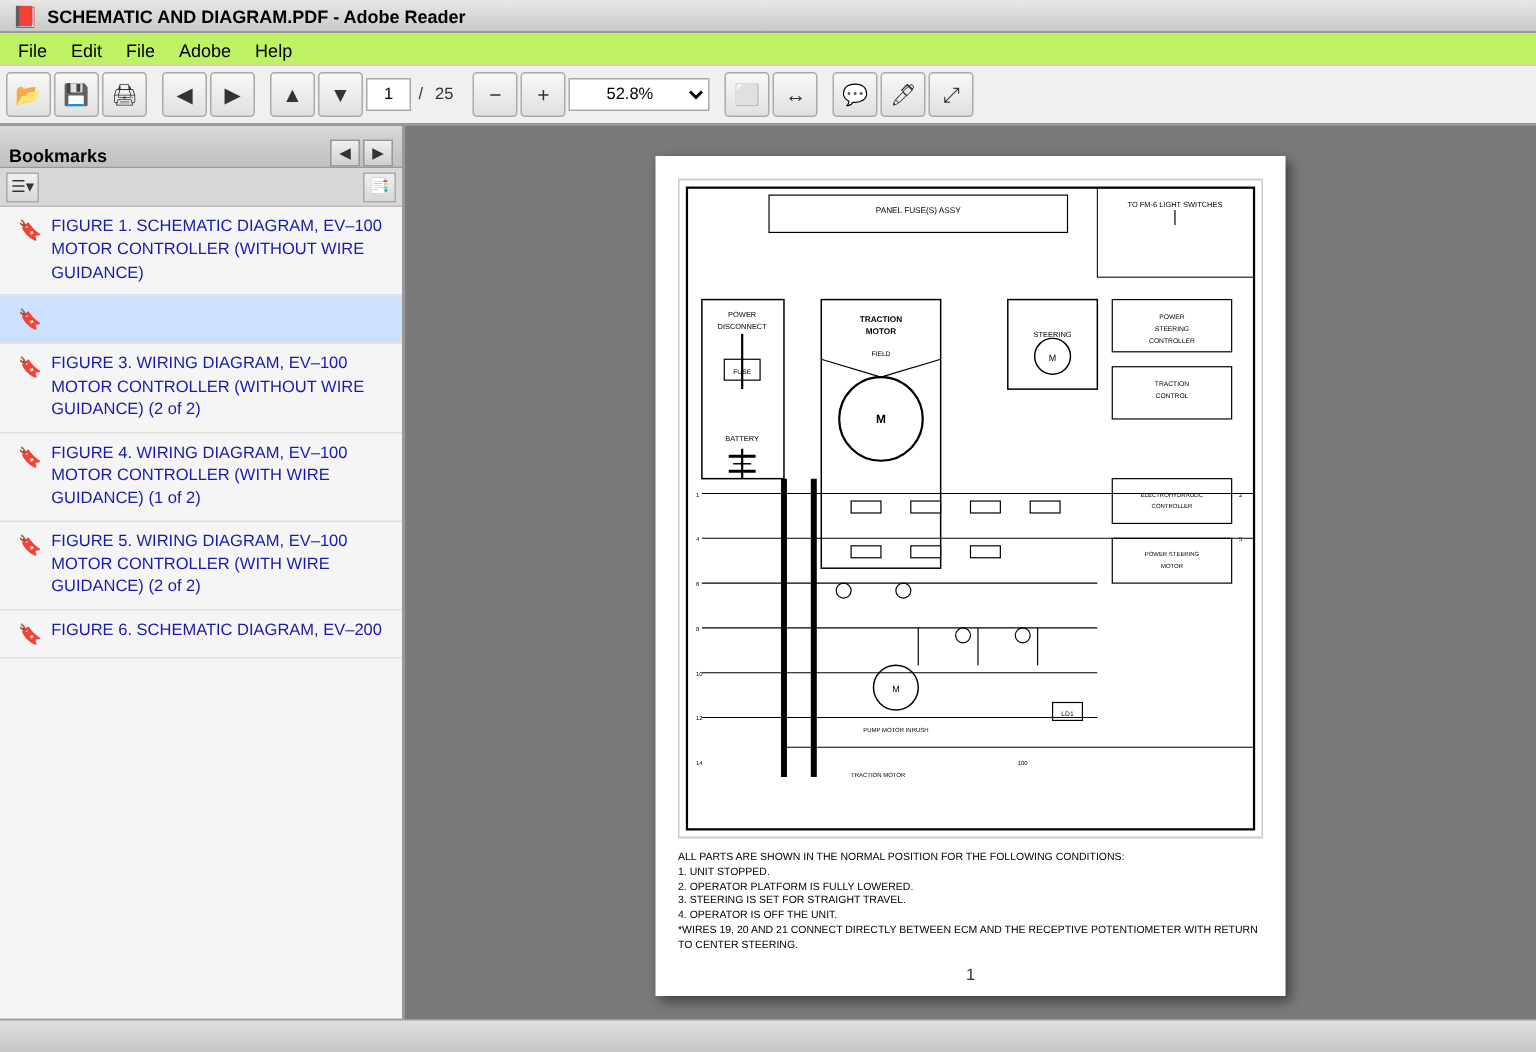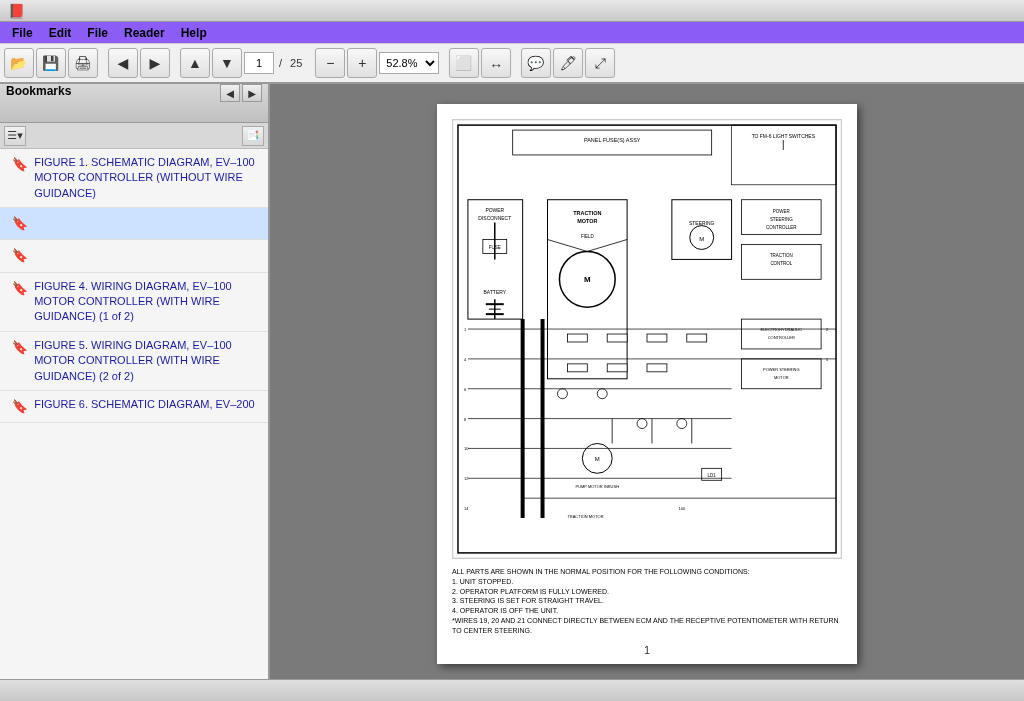--- a/index.html
+++ b/index.html
@@ -219,6 +219,7 @@
 
 <div id="title-bar">
   <span class="title-icon">📕</span>
+  <span>SCHEMATIC AND DIAGRAM.PDF - Adobe Reader</span>
 </div>
 
 <div id="menu-bar">

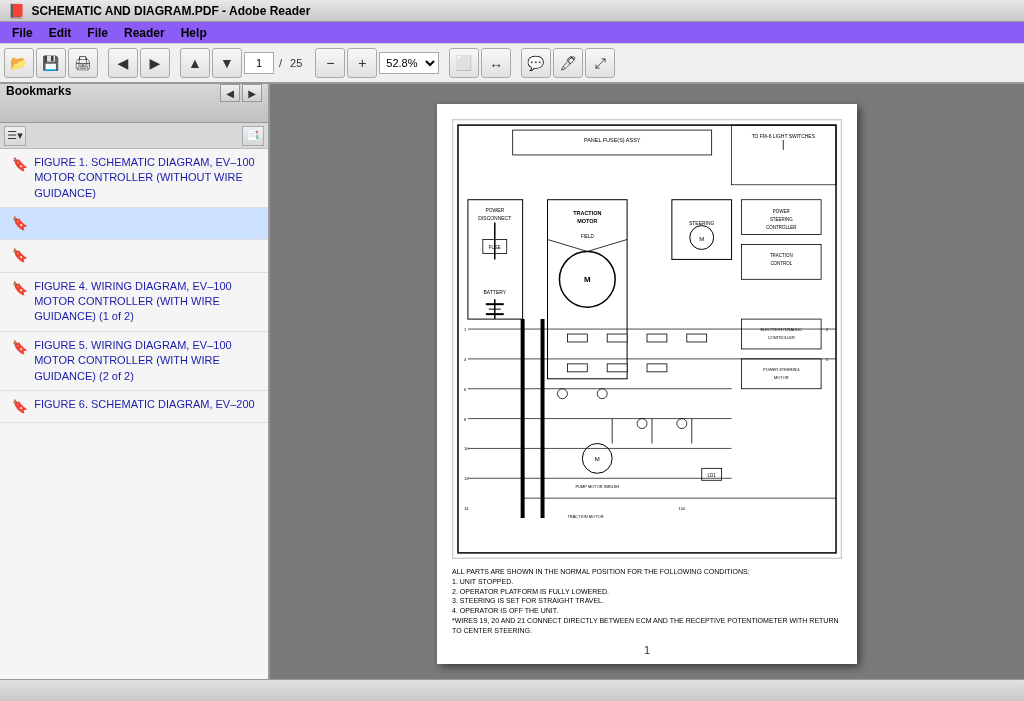--- a/index.html
+++ b/index.html
@@ -25,14 +25,13 @@
 
     
     #menu-bar {
-      background: #8b5cf6;
+      background: #bef264;
       height: 22px;
       display: flex;
-      align-items: center;
+      align-items: flex-end;
       padding: 0 4px;
       border-bottom: 1px solid #ccc;
       font-size: 12px;
-      font-weight: bold;
     }
     .menu-item {
       padding: 2px 8px;

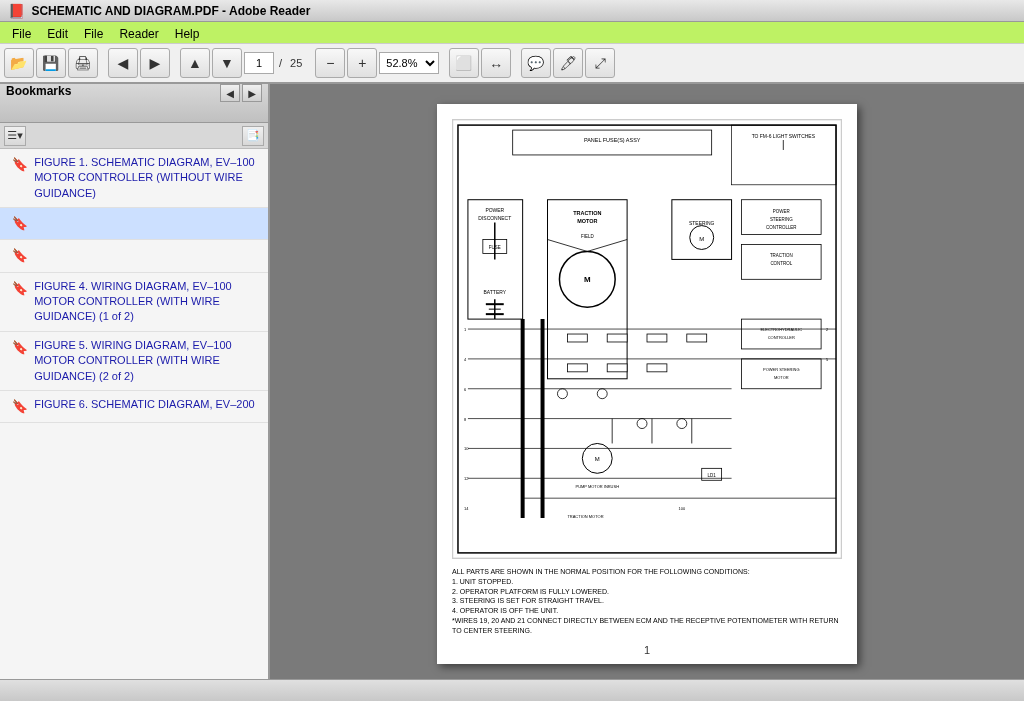--- a/index.html
+++ b/index.html
@@ -225,7 +225,7 @@
   <span class="menu-item">File</span>
   <span class="menu-item">Edit</span>
   <span class="menu-item">File</span>
-  <span class="menu-item">Reader</span>
+  <span class="menu-item">Adobe</span>
   <span class="menu-item">Help</span>
 </div>
 

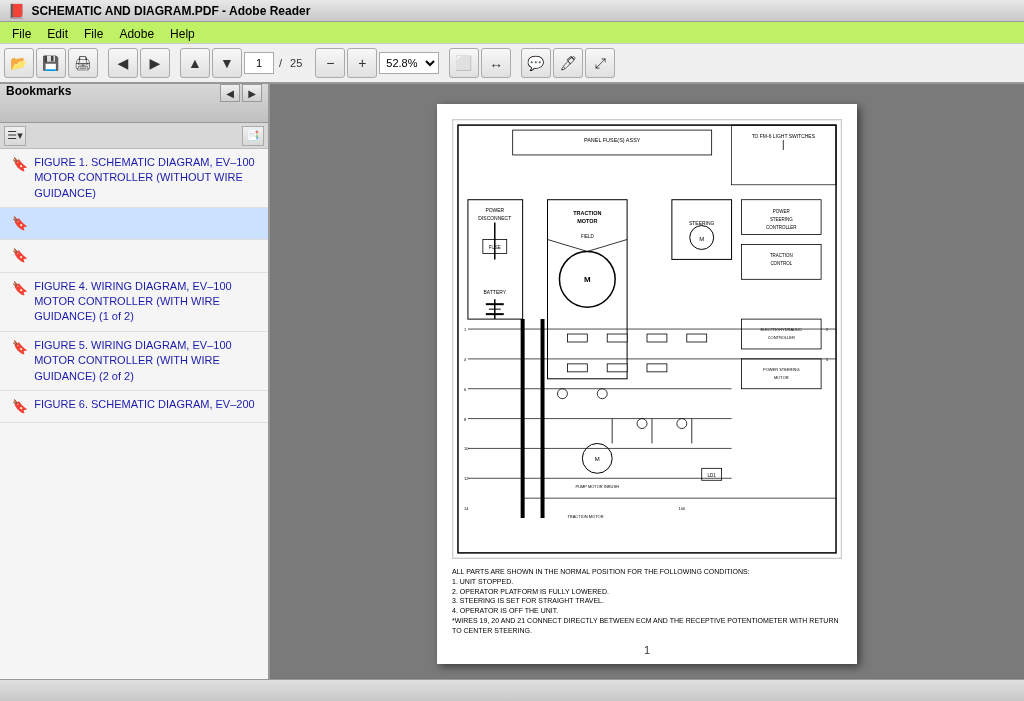--- a/index.html
+++ b/index.html
@@ -66,7 +66,7 @@
     .nav-label { font-size: 11px; color: #333; padding: 0 3px; }
     .zoom-select {
       height: 22px; border: 1px solid #aaa; font-size: 11px;
-      background: #fff; padding: 0 2px; min-width: 60px;
+      background: #fff; padding: 0 20px; min-width: 60px;
     }
 
     

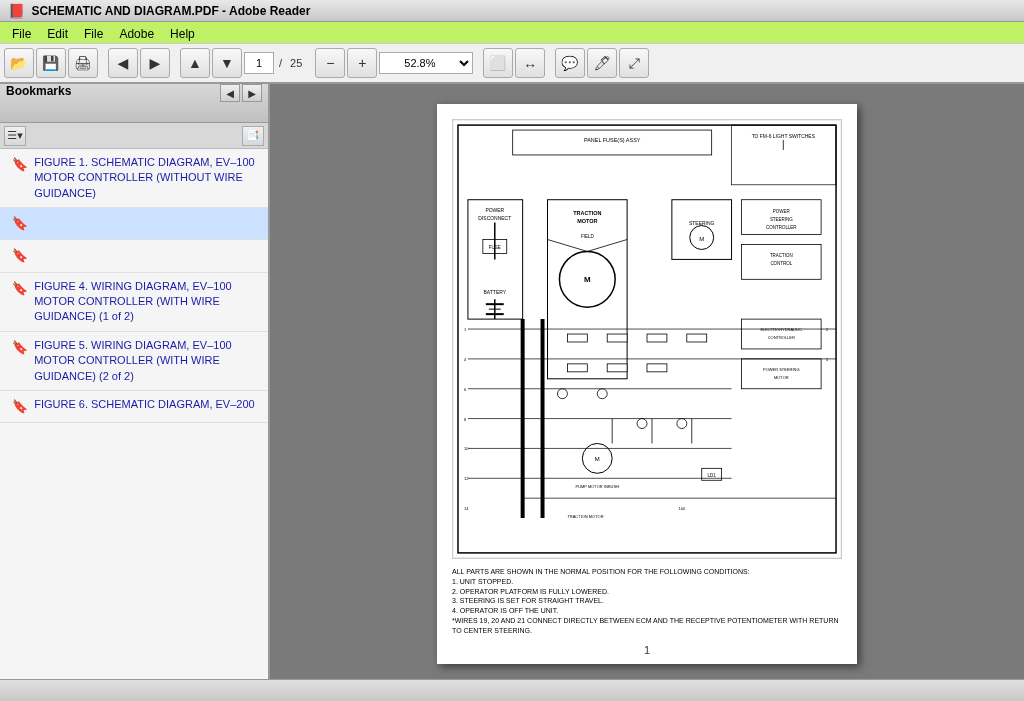--- a/index.html
+++ b/index.html
@@ -87,9 +87,9 @@
     }
     #sidebar-header {
       background: linear-gradient(to bottom, #d8d8d8, #c0c0c0);
-      height: 39px;
-      display: flex;
-      align-items: flex-start;
+      height: 28px;
+      display: flex;
+      align-items: flex-end;
       justify-content: space-between;
       padding: 0 6px;
       border-bottom: 1px solid #999;

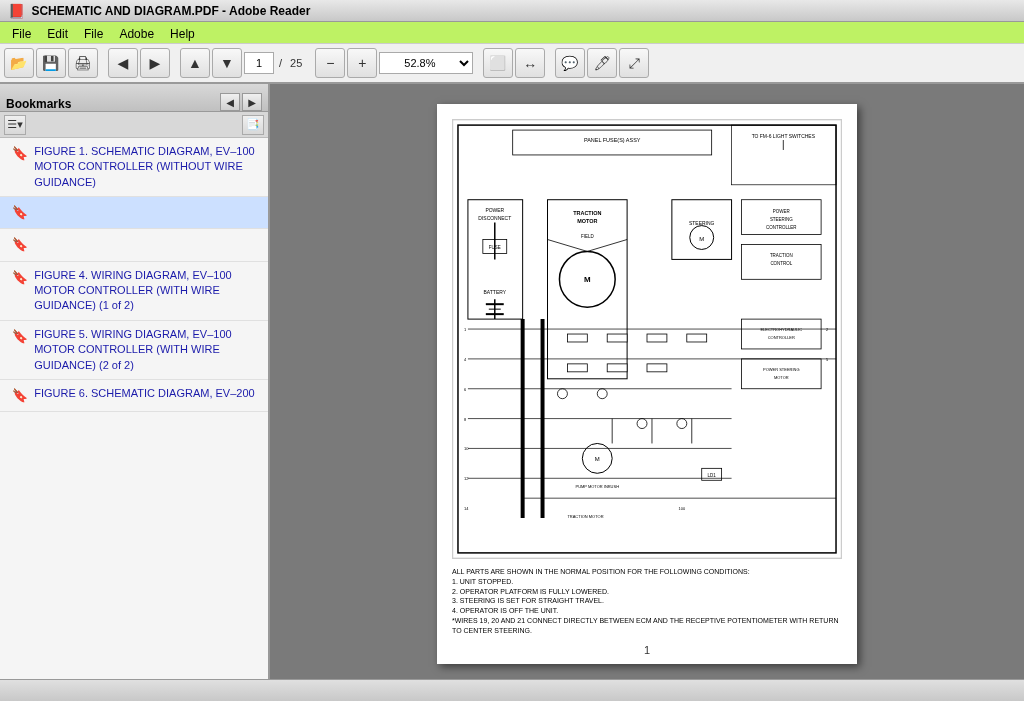--- a/index.html
+++ b/index.html
@@ -301,6 +301,7 @@
         </div>
         <div class="bookmark-item">
           <span class="bookmark-icon">🔖</span>
+          <span class="bookmark-text">FIGURE 3. WIRING DIAGRAM, EV–100 MOTOR CONTROLLER (WITHOUT WIRE GUIDANCE) (2 of 2)</span>
         </div>
         <div class="bookmark-item">
           <span class="bookmark-icon">🔖</span>

